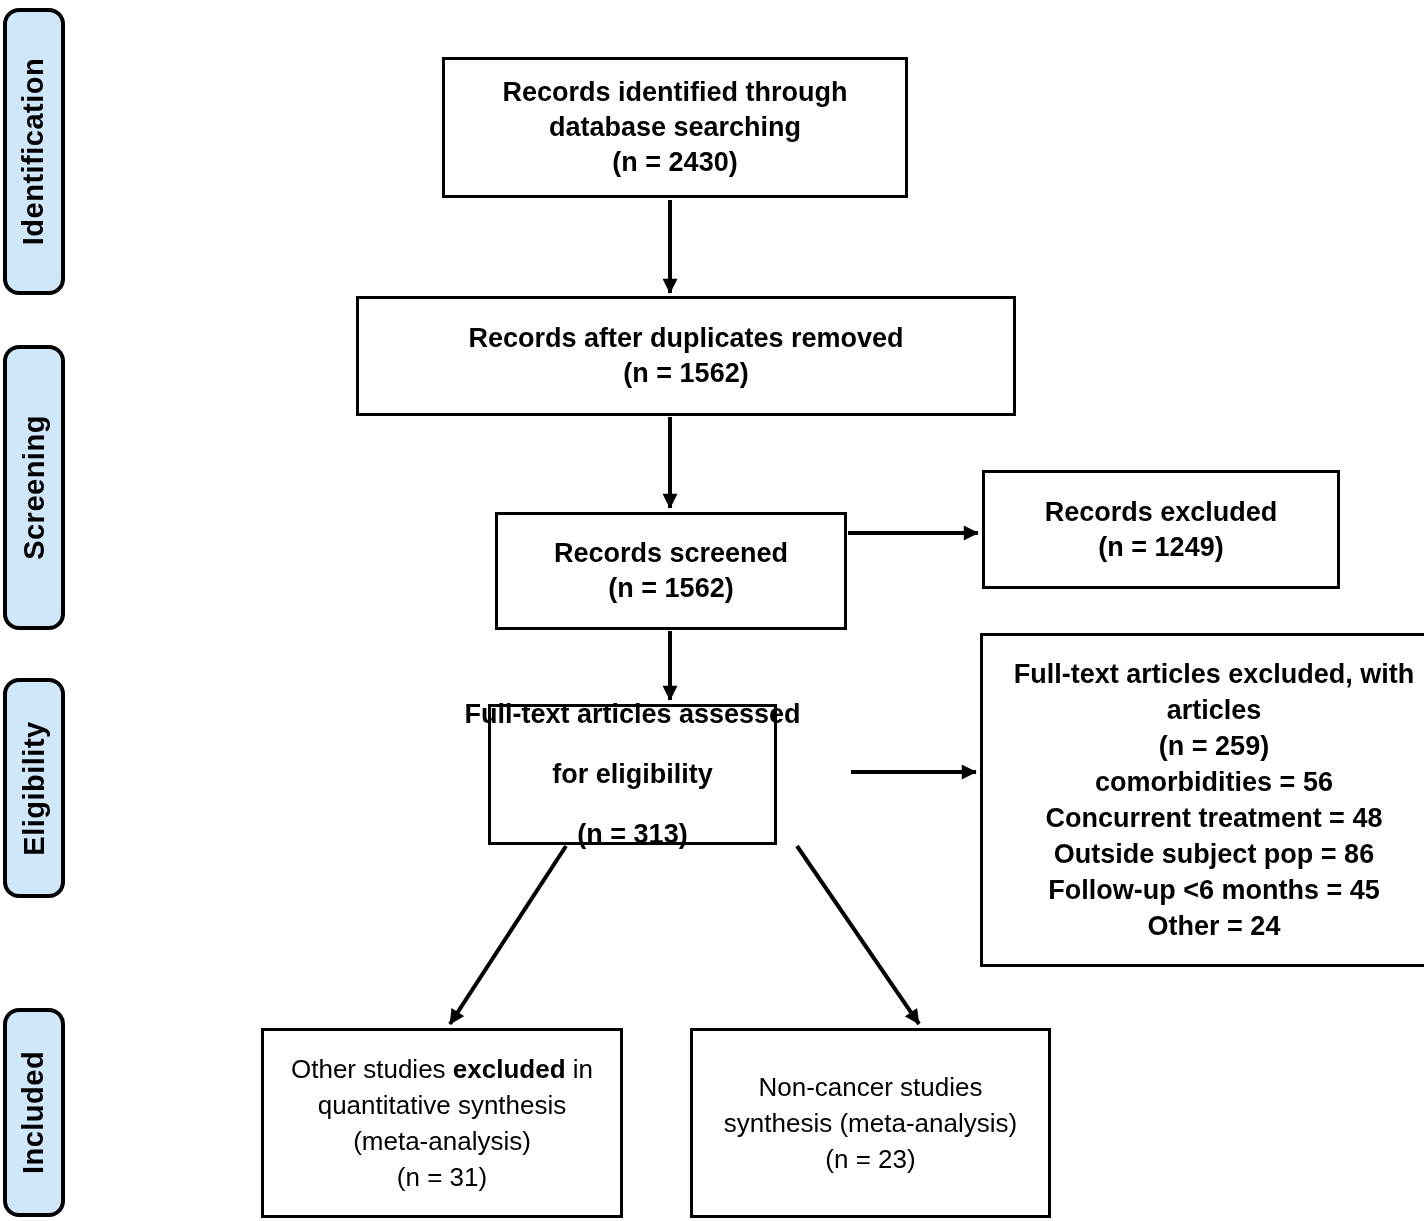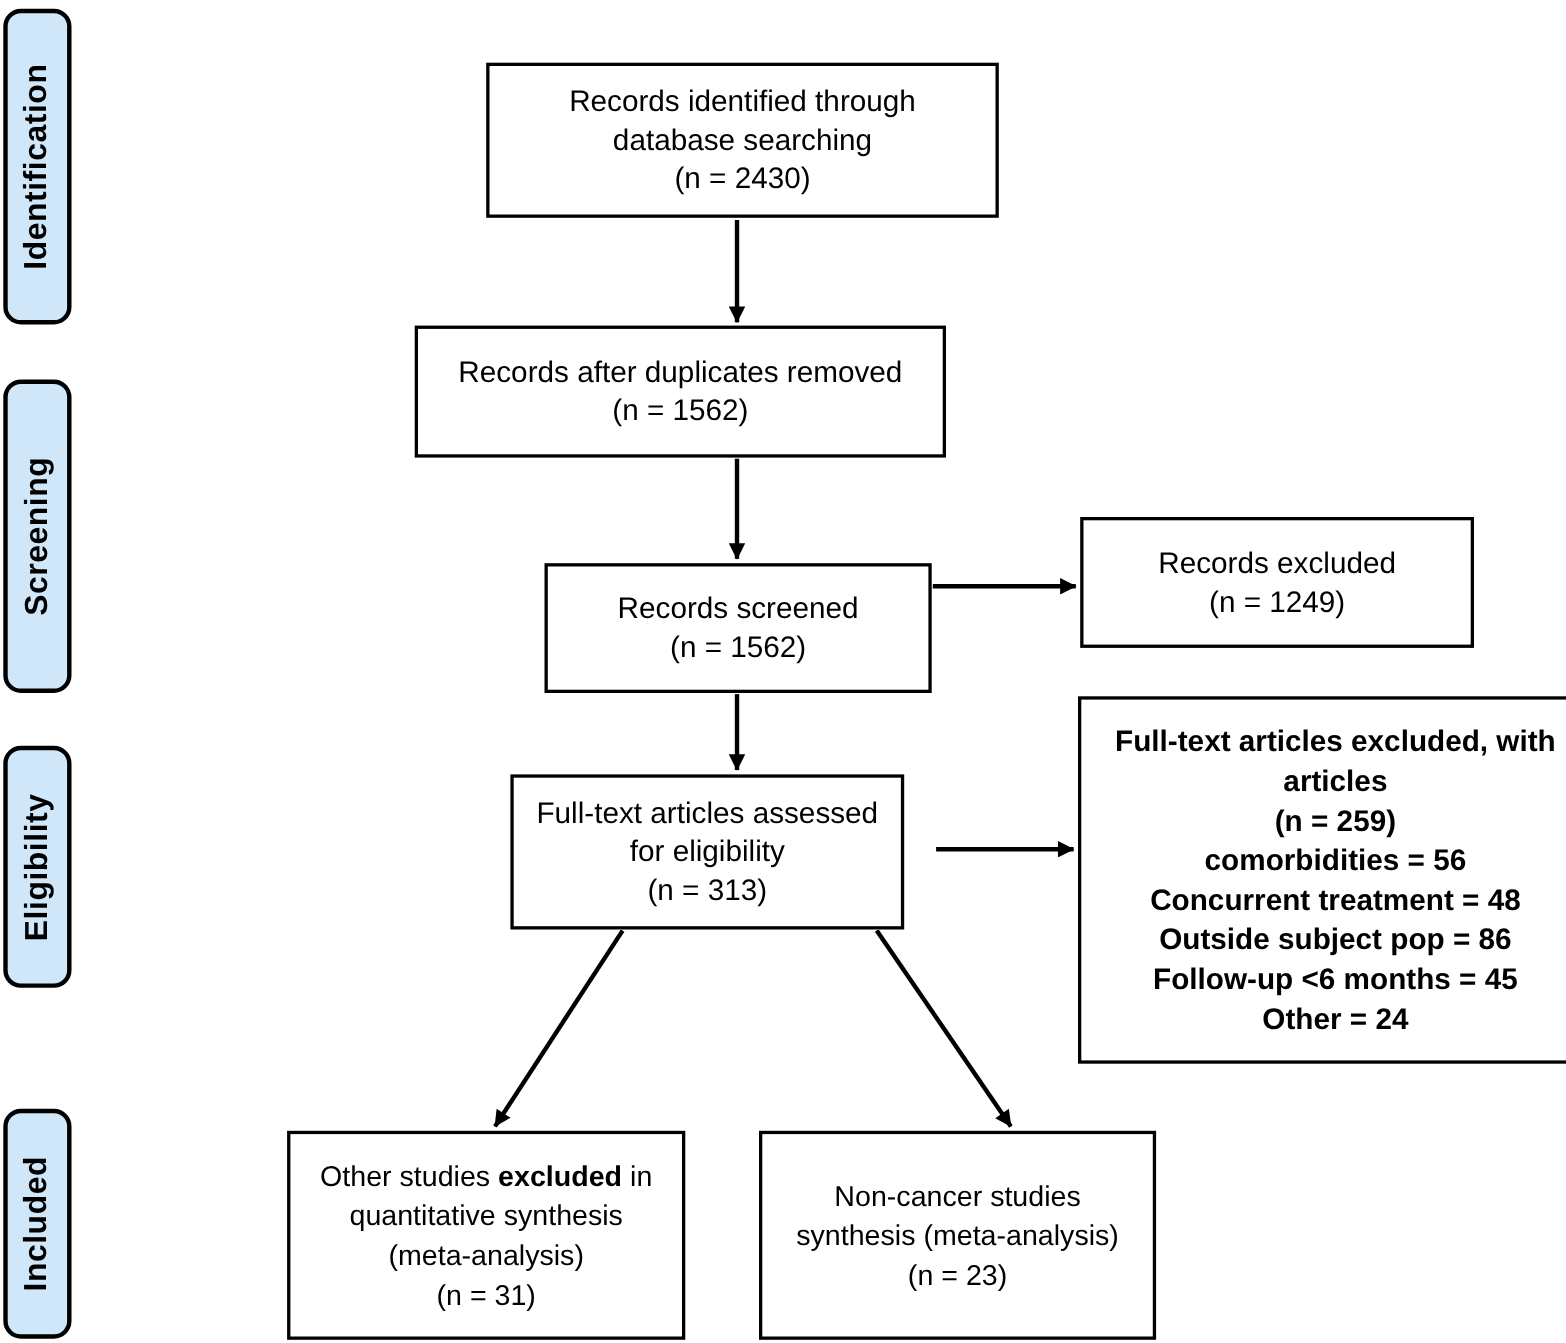--- a/index.html
+++ b/index.html
@@ -46,7 +46,7 @@
     text-align:center;
   }
   .fbox .ln { white-space:nowrap; }
-  .bold-box { font-weight:400; font-size:27px; line-height:35px; }
+  .bold-box { font-weight:700; font-size:27px; line-height:35px; }
   .reasons-box { font-weight:700; font-size:27px; line-height:36px; }
   .mixed-box { font-weight:400; font-size:26px; line-height:36px; }
   .mixed-box .b { font-weight:700; }

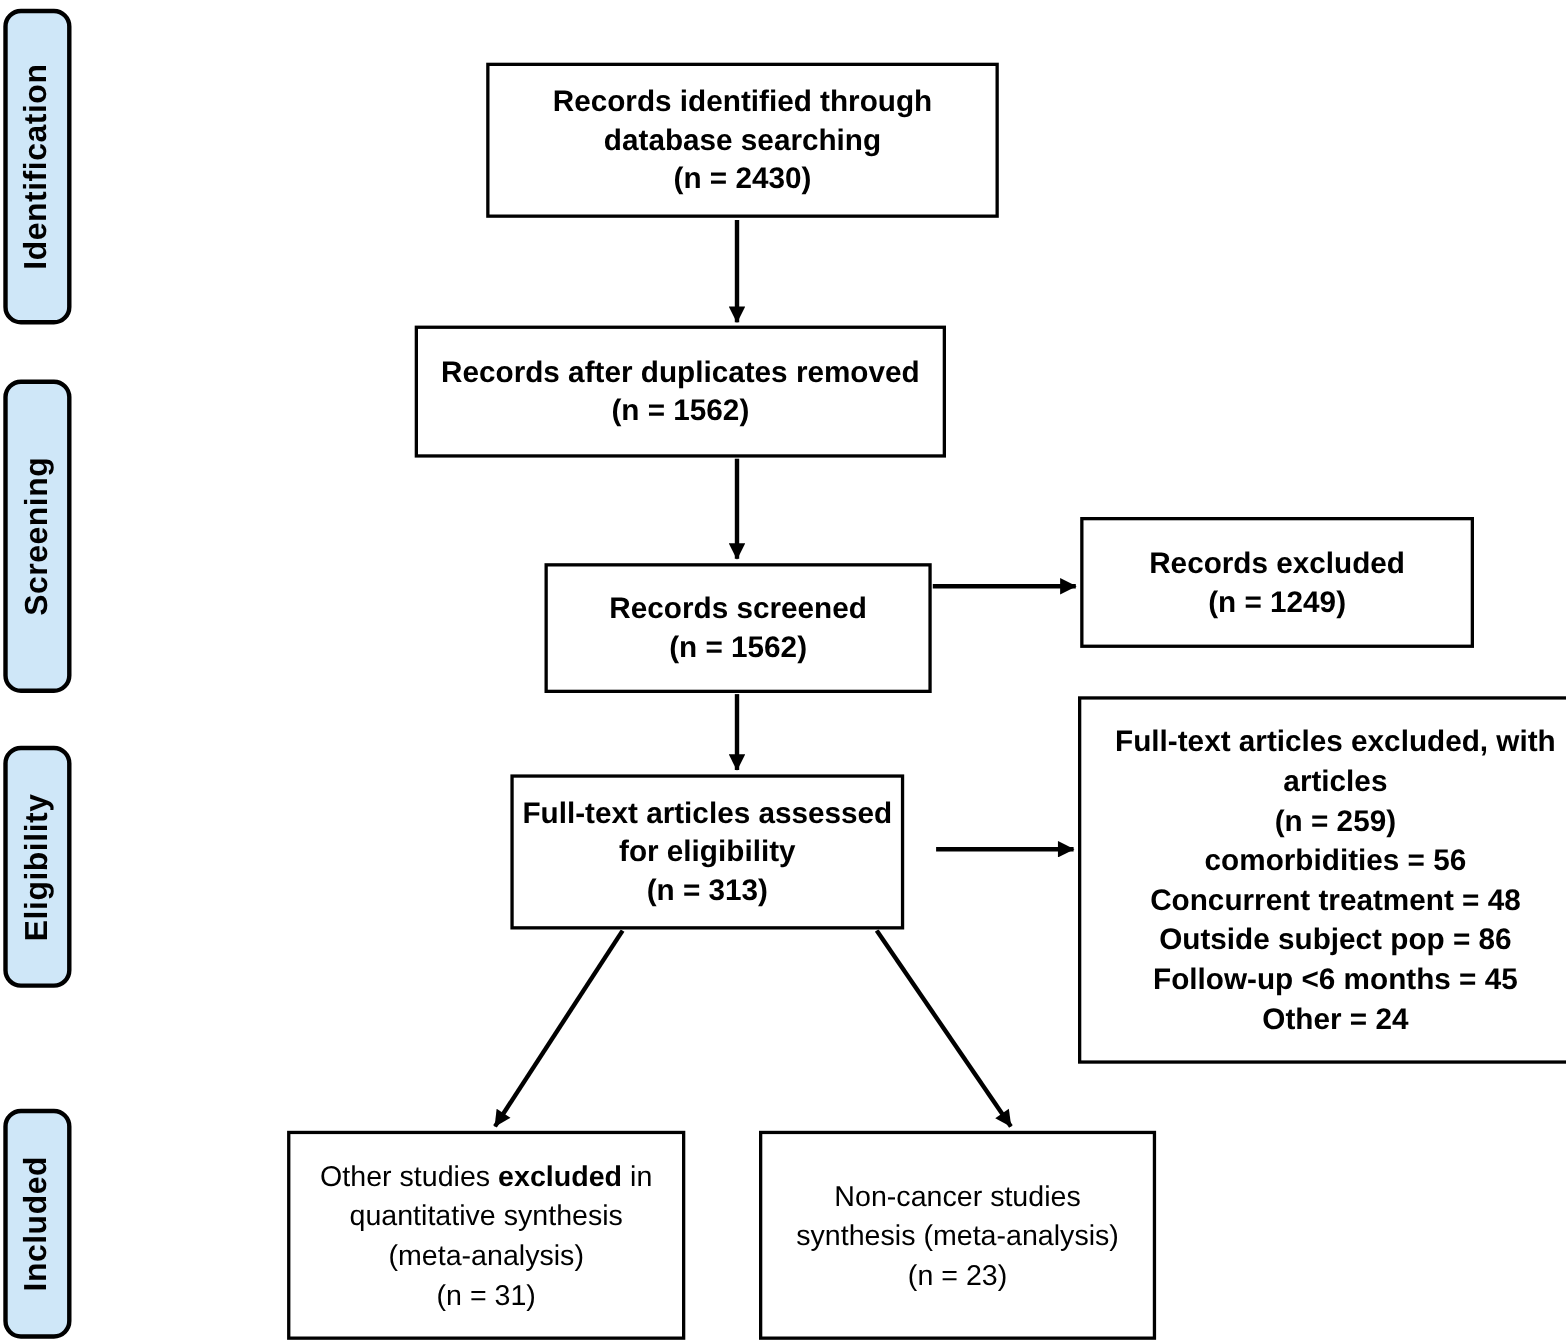--- a/index.html
+++ b/index.html
@@ -52,7 +52,7 @@
   .mixed-box .b { font-weight:700; }
 
   .bx-identified   { left:442px; top:57px;   width:466px; height:141px; }
-  .bx-duplicates   { left:377px; top:296px;  width:483px; height:120px; }
+  .bx-duplicates   { left:356px; top:296px;  width:660px; height:120px; }
   .bx-screened     { left:495px; top:512px;  width:352px; height:118px; }
   .bx-rec-excluded { left:982px; top:470px;  width:358px; height:119px; }
   .bx-fulltext     { left:464px; top:704px;  width:358px; height:141px; }

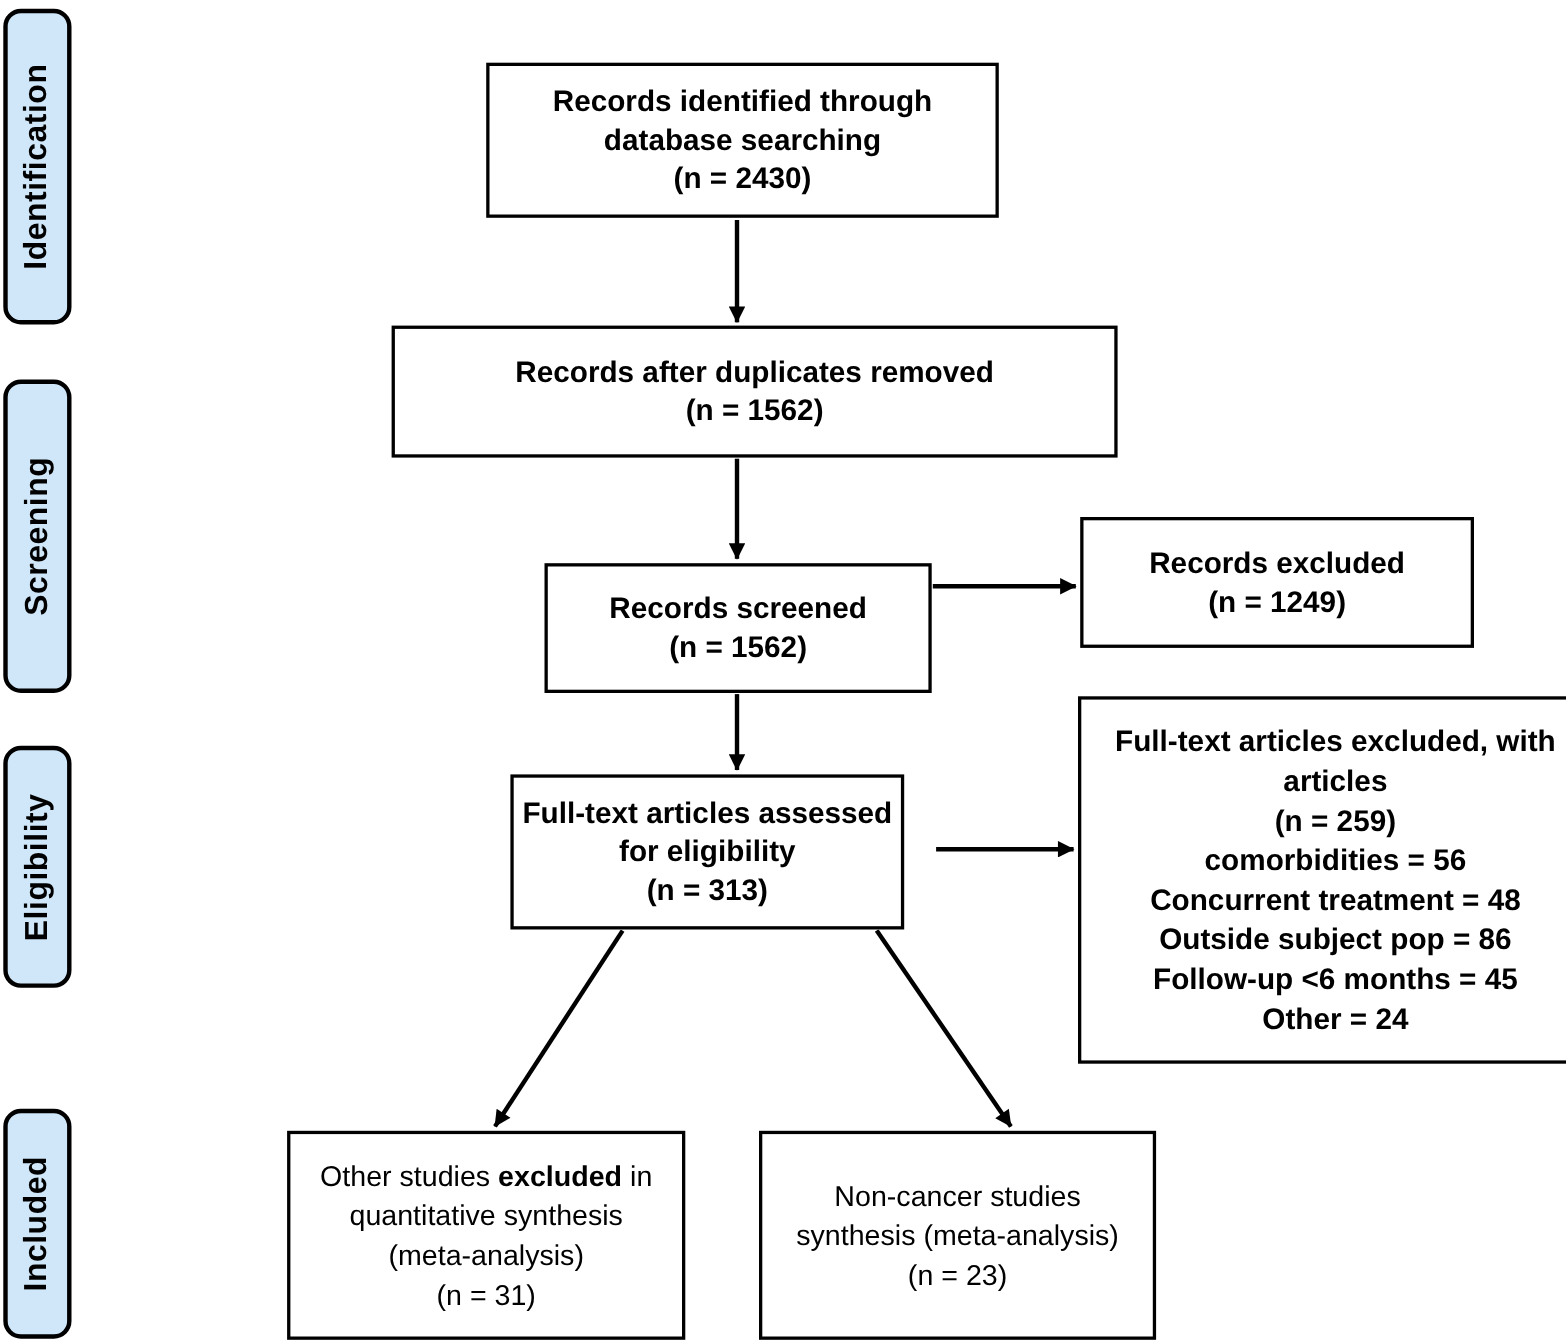--- a/index.html
+++ b/index.html
@@ -55,7 +55,7 @@
   .bx-duplicates   { left:356px; top:296px;  width:660px; height:120px; }
   .bx-screened     { left:495px; top:512px;  width:352px; height:118px; }
   .bx-rec-excluded { left:982px; top:470px;  width:358px; height:119px; }
-  .bx-fulltext     { left:464px; top:704px;  width:358px; height:141px; }
+  .bx-fulltext     { left:488px; top:704px;  width:289px; height:141px;gap:25px; }
   .bx-ft-excluded  { left:980px; top:633px;  width:468px; height:334px;text-align:right; }
   .bx-cancer       { left:261px; top:1028px; width:362px; height:190px; }
   .bx-noncancer    { left:690px; top:1028px; width:361px; height:190px; }

